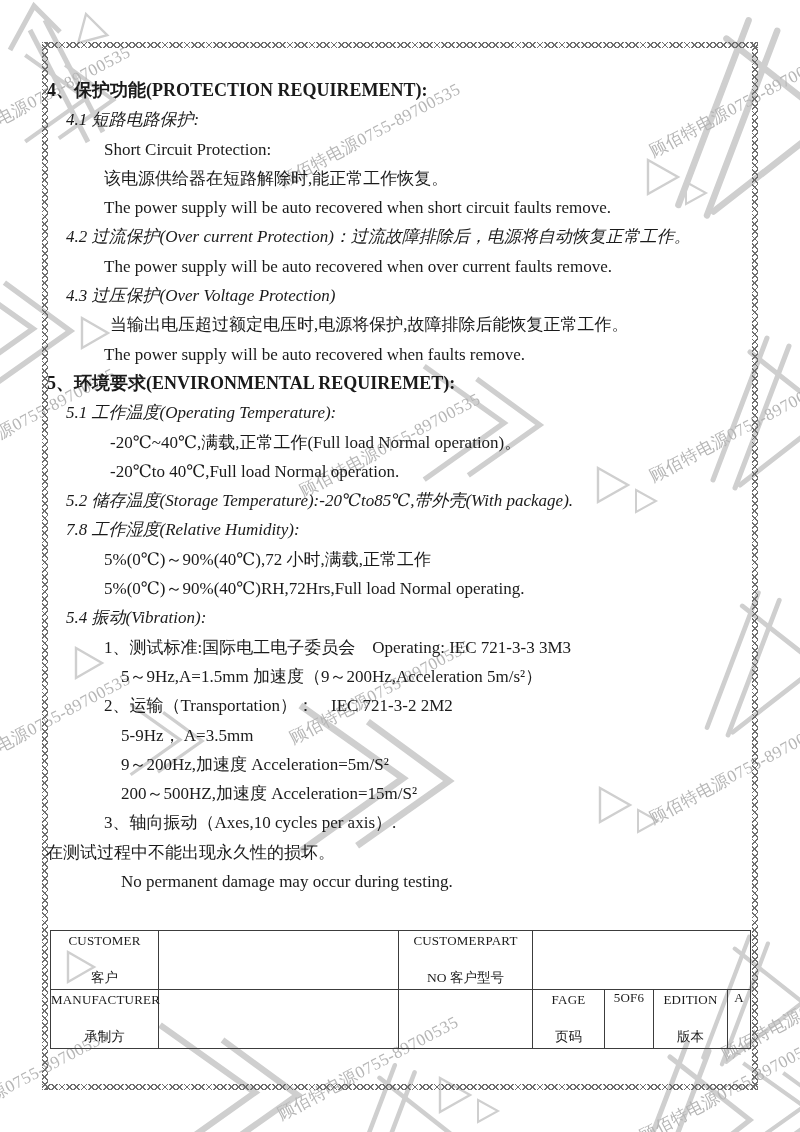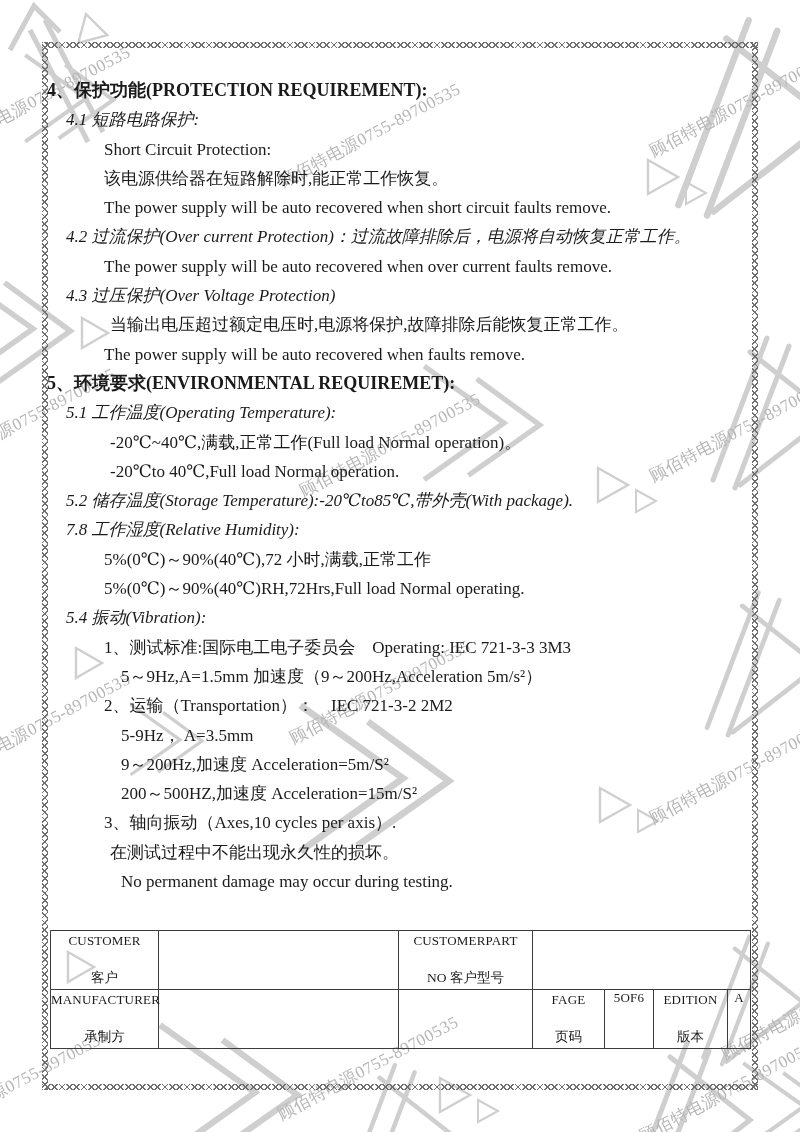--- a/index.html
+++ b/index.html
@@ -32,7 +32,7 @@
   .h{padding-left:47px;font-weight:bold;font-size:18px;}
   .i1{padding-left:66px;font-style:italic;}
   .i2{padding-left:110px;}
-  .i2b{padding-left:110px;}
+  .i2b{padding-left:46px;}
   .i3{padding-left:104px;}
   .i4{padding-left:121px;}
   

